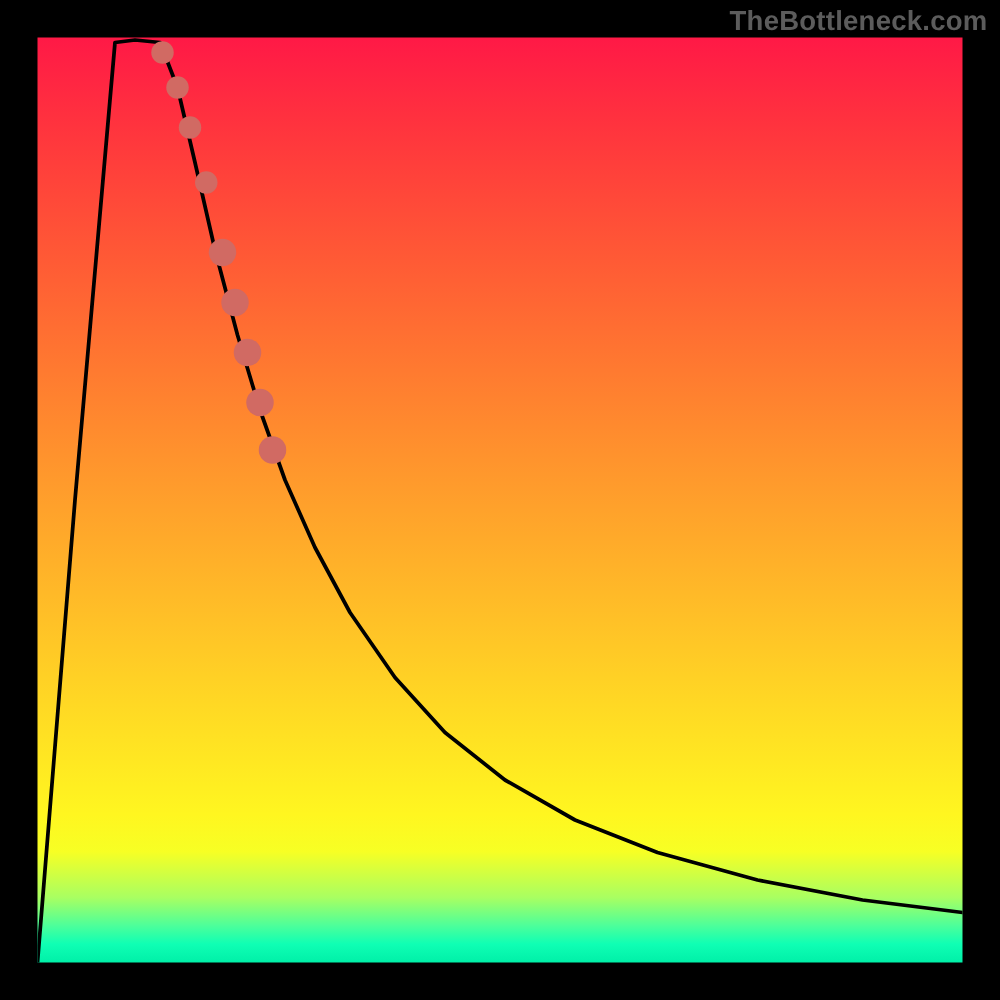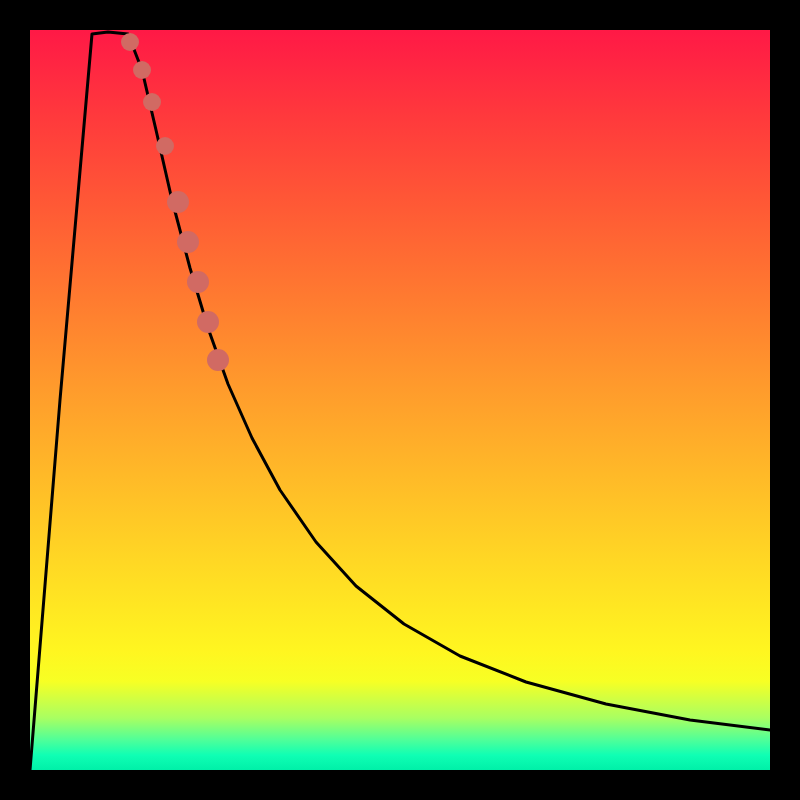--- a/index.html
+++ b/index.html
@@ -89,6 +89,7 @@
         </g>
     </svg>
   </div>
+  <div class="watermark">TheBottleneck.com</div>
 </div>
 
 </body></html>

